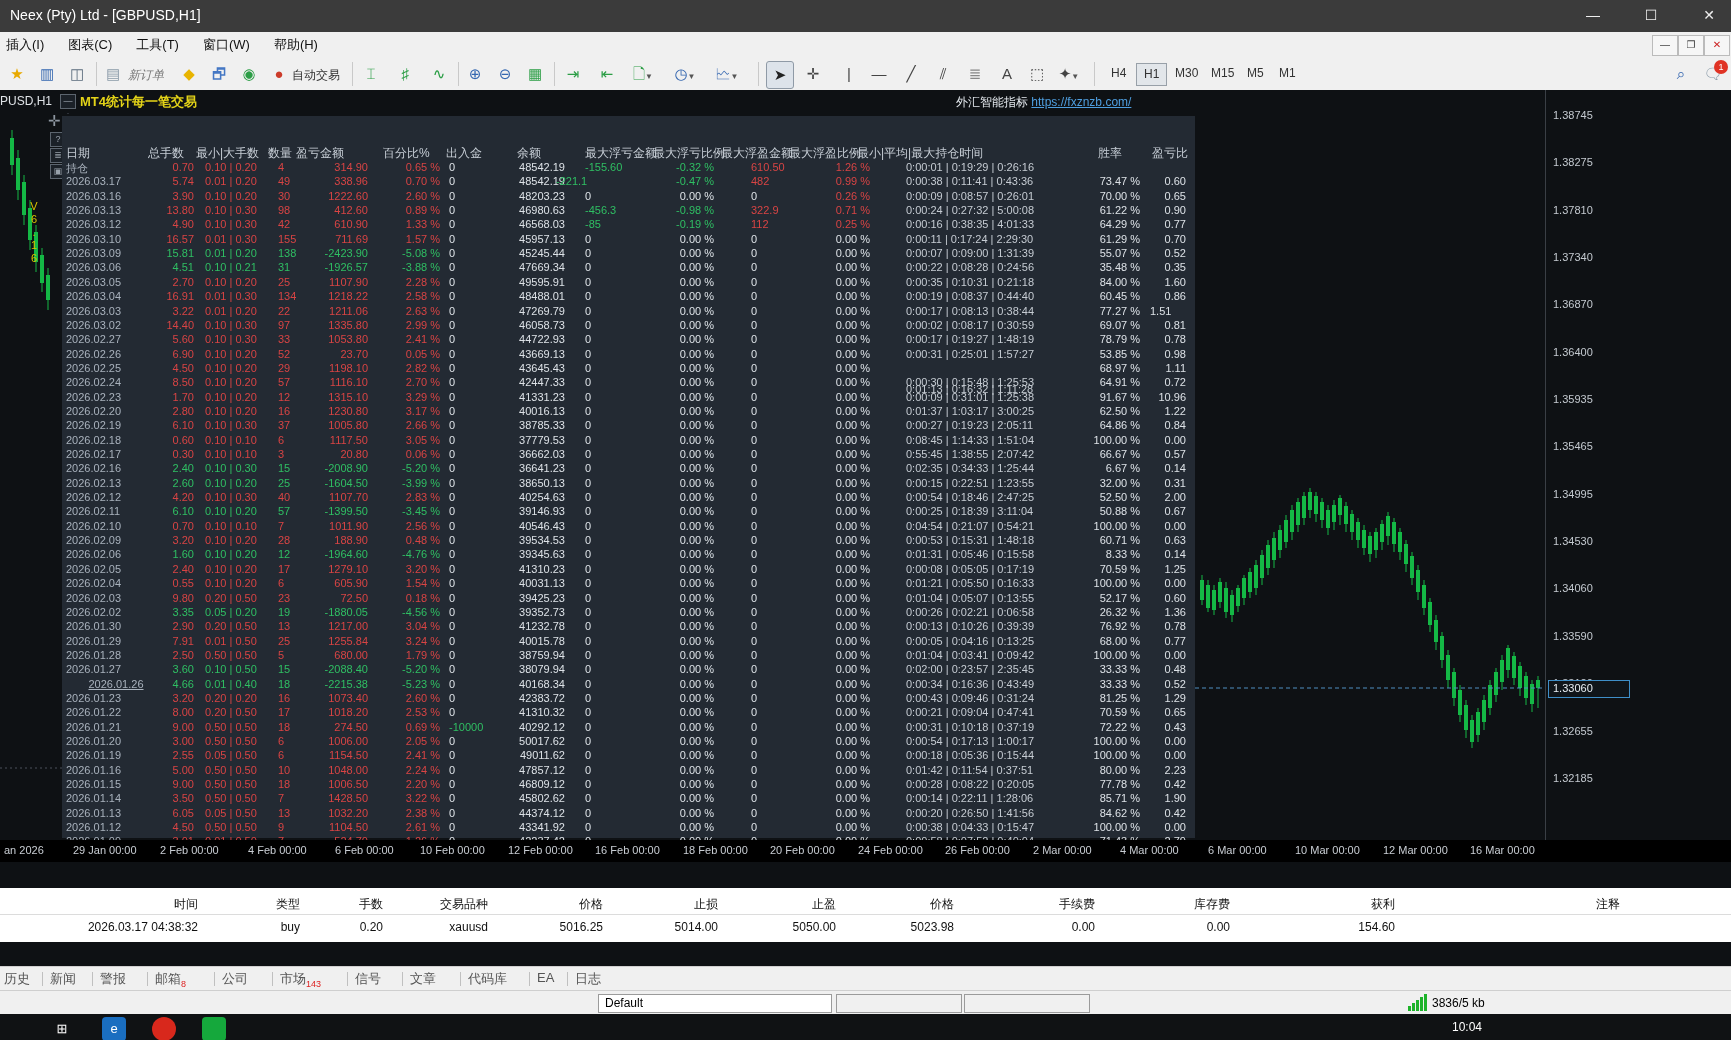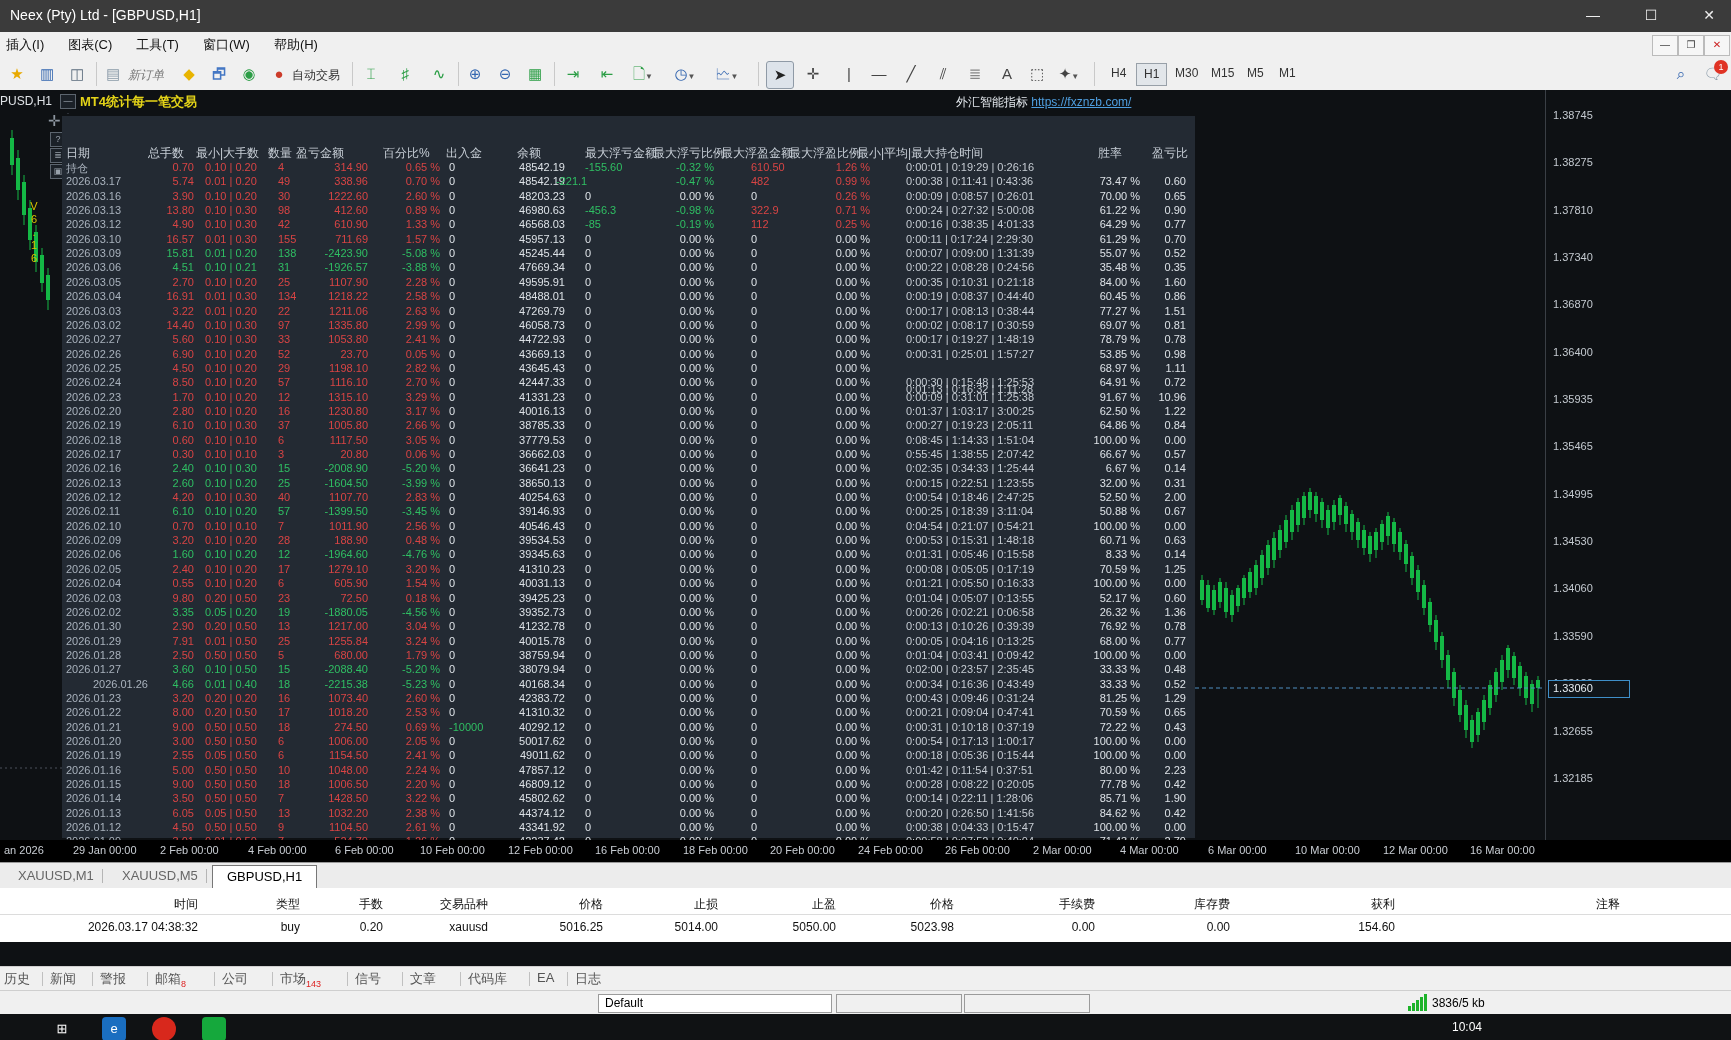--- a/index.html
+++ b/index.html
@@ -465,7 +465,7 @@
       <div class="cell" style="left: 820px; top: 304.5px; width: 50px; text-align: right; color: rgb(221, 226, 231);">0.00 %</div>
       <div class="cell" style="left: 906px; top: 304.5px; width: 170px; text-align: left; color: rgb(198, 204, 211);">0:00:17 | 0:08:13 | 0:38:44</div>
       <div class="cell" style="left: 1085px; top: 304.5px; width: 55px; text-align: right; color: rgb(221, 226, 231);">77.27 %</div>
-      <div class="cell" style="left: 1150px; top: 304.5px; width: 36px; text-align: right; color: rgb(221, 226, 231);">1.51</div>
+      <div class="cell" style="left: 1150px; top: 304.5px; width: 36px; color: rgb(221, 226, 231);">1.51</div>
       <div class="cell" style="left: 66px; top: 318.85px; width: 90px; text-align: left; color: rgb(169, 178, 189);">2026.03.02</div>
       <div class="cell" style="left: 148px; top: 318.85px; width: 46px; text-align: right; color: rgb(216, 68, 68);">14.40</div>
       <div class="cell" style="left: 205px; top: 318.85px; width: 70px; text-align: left; color: rgb(216, 68, 68);">0.10 | 0.30</div>

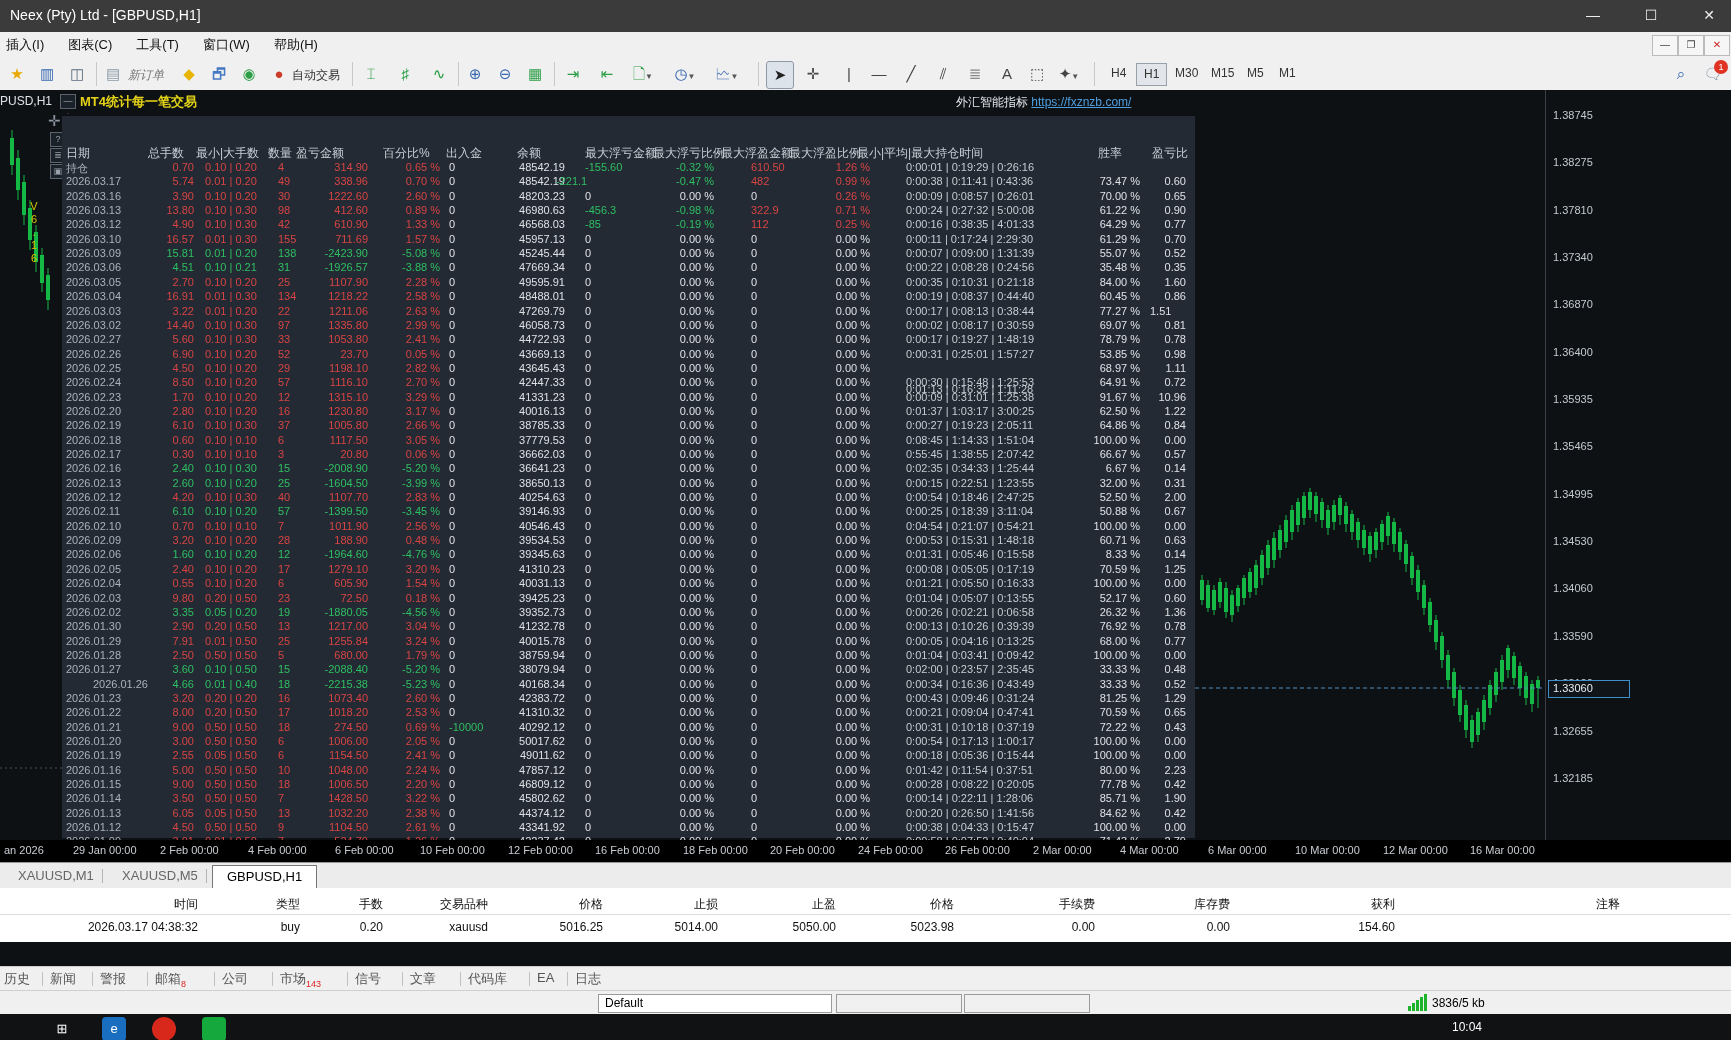--- a/index.html
+++ b/index.html
@@ -841,7 +841,7 @@
       <div class="cell" style="left: 906px; top: 663.25px; width: 170px; text-align: left; color: rgb(198, 204, 211);">0:02:00 | 0:23:57 | 2:35:45</div>
       <div class="cell" style="left: 1085px; top: 663.25px; width: 55px; text-align: right; color: rgb(221, 226, 231);">33.33 %</div>
       <div class="cell" style="left: 1150px; top: 663.25px; width: 36px; text-align: right; color: rgb(221, 226, 231);">0.48</div>
-      <div class="cell" style="left: 58px; top: 677.6px; width: 90px; text-align: right; color: rgb(169, 178, 189);">2026.01.26</div>
+      <div class="cell" style="left: 71px; top: 677.6px; width: 90px; text-align: center; color: rgb(169, 178, 189); text-decoration: underline;">2026.01.26</div>
       <div class="cell" style="left: 148px; top: 677.6px; width: 46px; text-align: right; color: rgb(47, 191, 99);">4.66</div>
       <div class="cell" style="left: 205px; top: 677.6px; width: 70px; text-align: left; color: rgb(47, 191, 99);">0.01 | 0.40</div>
       <div class="cell" style="left: 278px; top: 677.6px; width: 30px; text-align: left; color: rgb(47, 191, 99);">18</div>

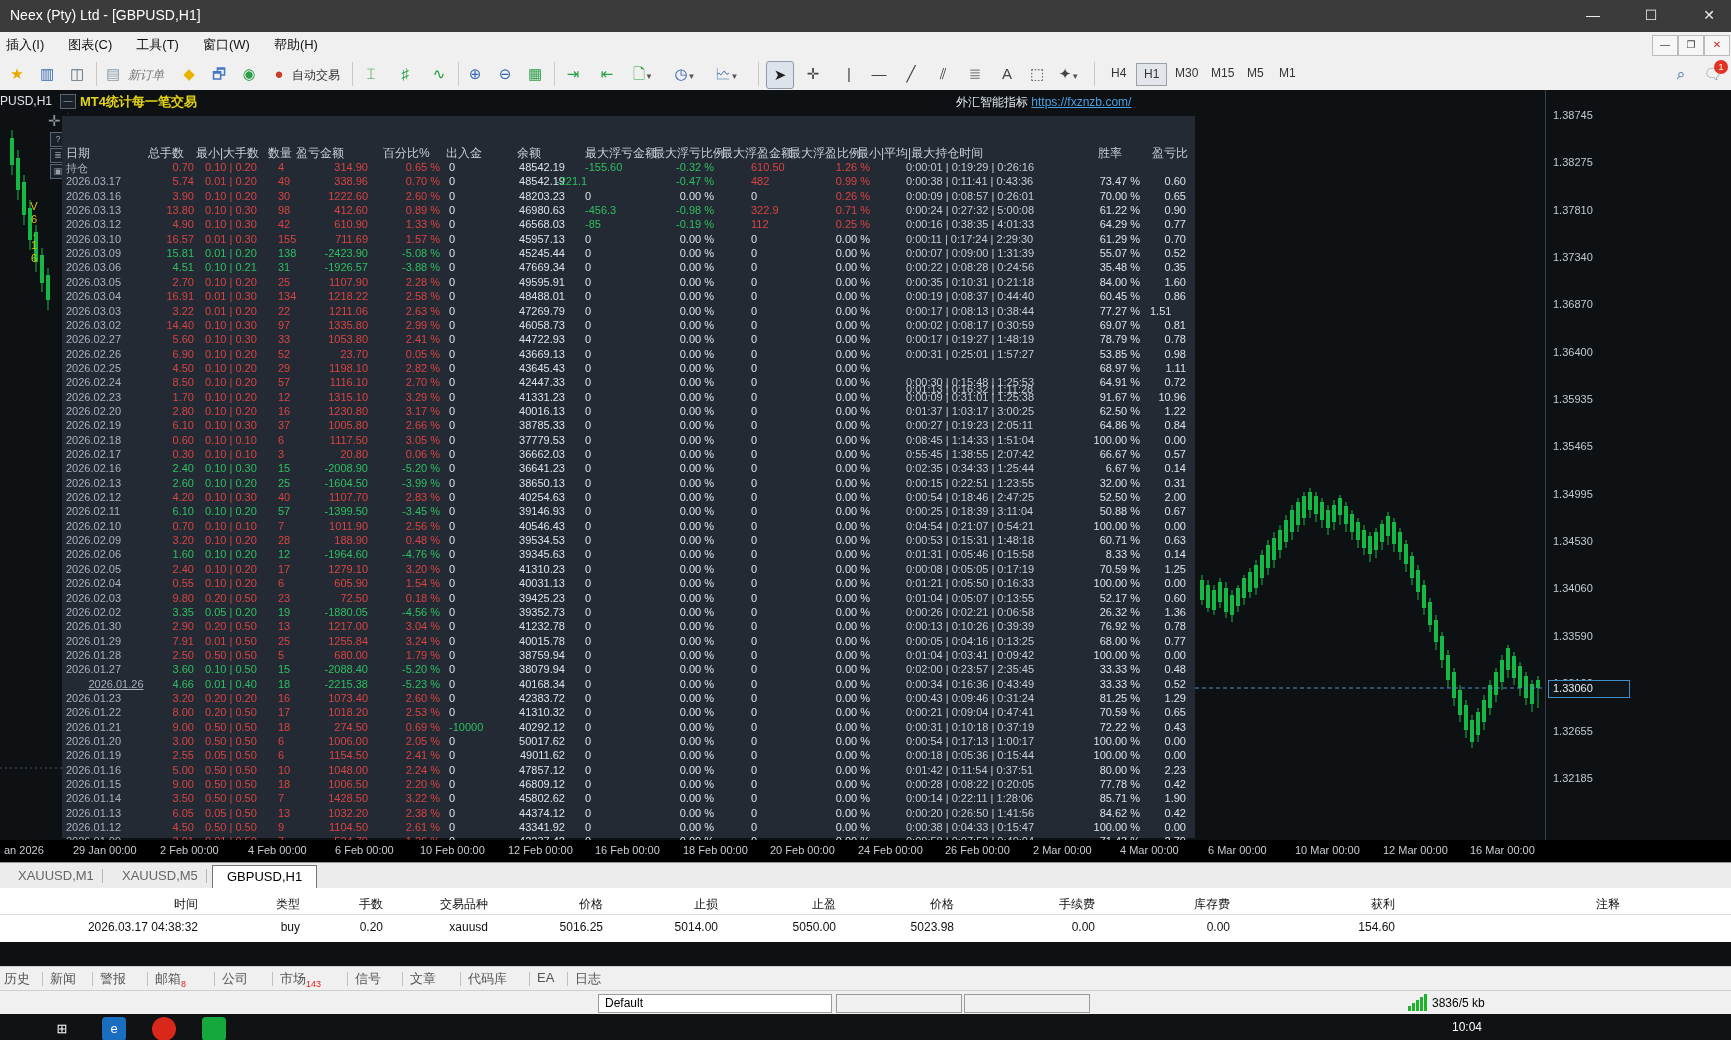--- a/index.html
+++ b/index.html
@@ -1067,13 +1067,6 @@
       </div>
     </div>
 
-  <div id="mtabs" class="abs">
-      <div class="mtab" style="left: 4px;">XAUUSD,M1</div>
-      <div class="mtsep" style="left: 102px;"></div>
-      <div class="mtab" style="left: 108px;">XAUUSD,M5</div>
-      <div class="mtsep" style="left: 206px;"></div>
-      <div class="mtab active" style="left: 212px;">GBPUSD,H1</div>
-    </div>
 
   <div id="orders" class="abs">
       <div class="ohdr" style="left: 68px; width: 130px; text-align: right;">时间</div>

